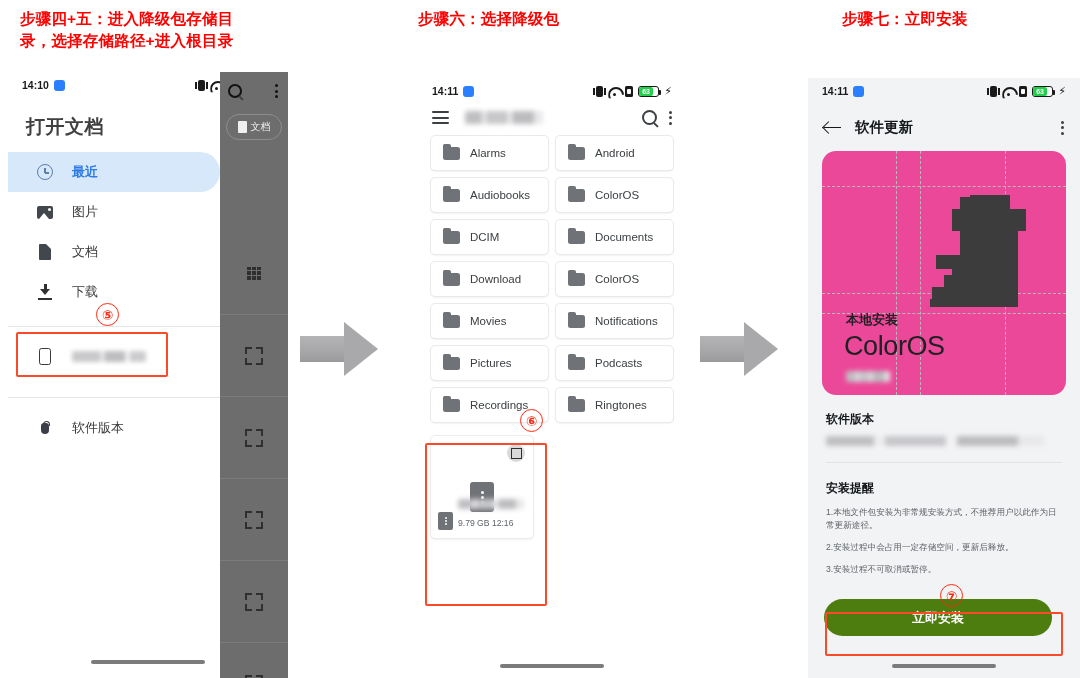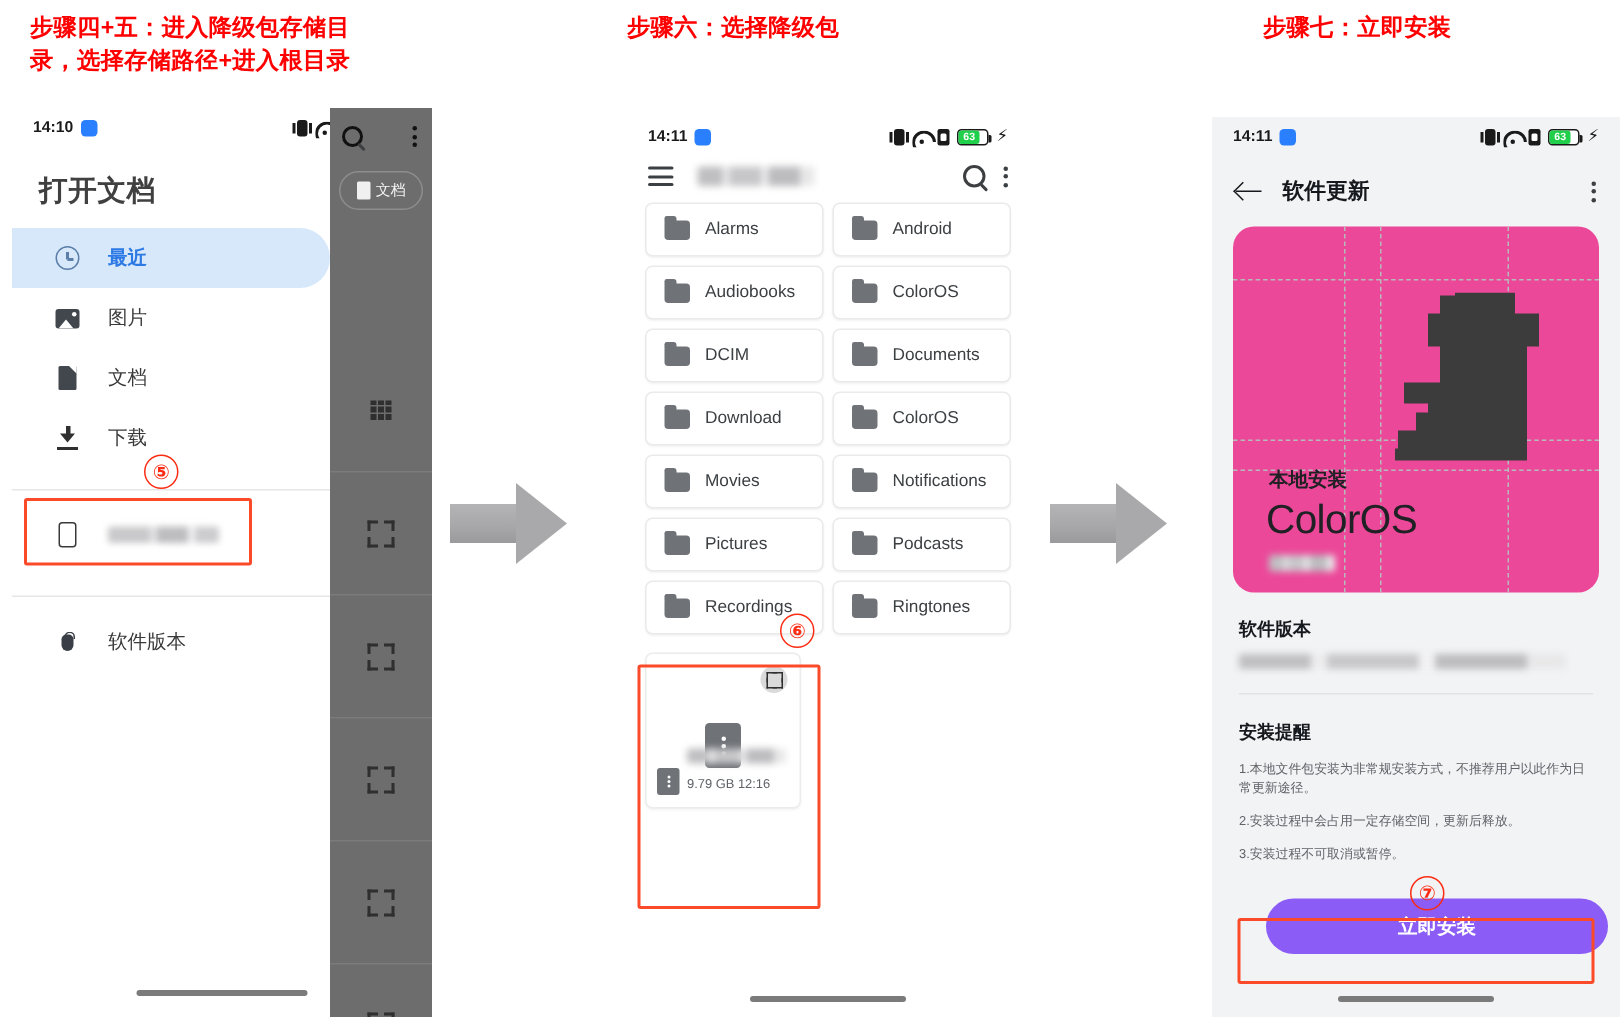--- a/index.html
+++ b/index.html
@@ -224,8 +224,8 @@
   .p3-note { font-size:8.6px; color:#5f6368; line-height:13px; margin-top:9px; }
 
   .install-btn {
-    position:absolute; left:36px; bottom:42px; width:228px; height:37px;
-    background:#8b5cf6; border-radius:19px; color:#fff; font-size:13px; font-weight:bold;
+    position:absolute; left:16px; bottom:42px; width:228px; height:37px;
+    background:#4d7c0f; border-radius:19px; color:#fff; font-size:13px; font-weight:bold;
     display:flex; align-items:center; justify-content:center;
   }
   .homebar{ position:absolute; left:50%; transform:translateX(-50%); bottom:10px; width:104px;height:4px;background:#7b7b7b;border-radius:3px;}

